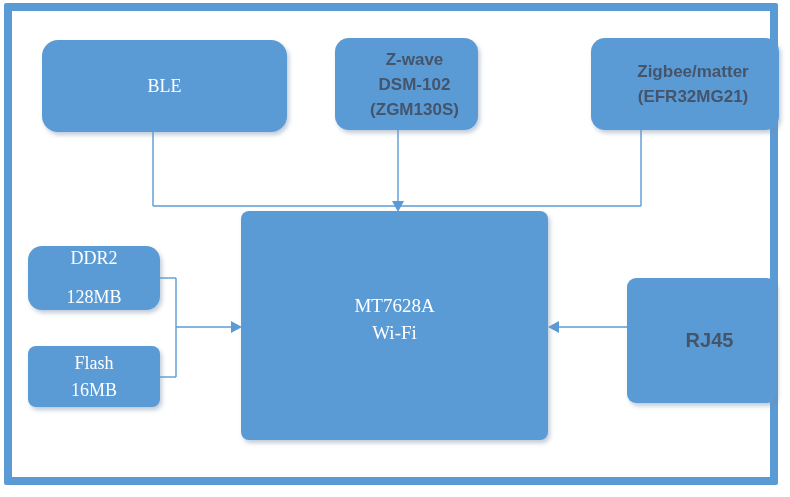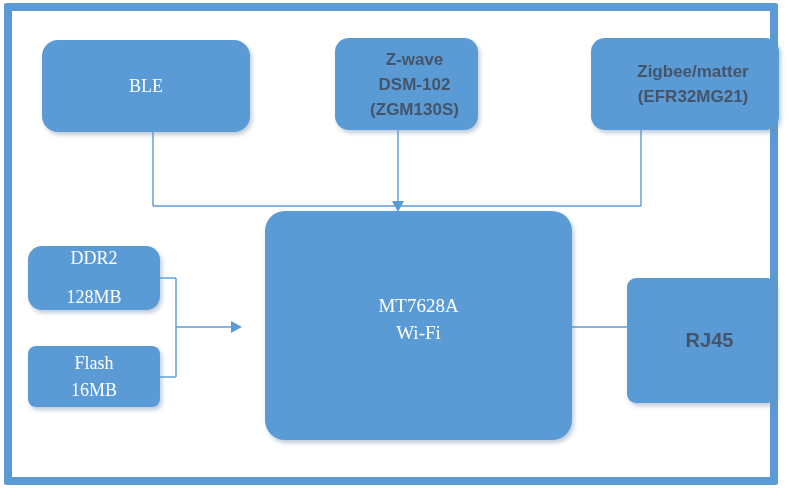--- a/index.html
+++ b/index.html
@@ -33,7 +33,7 @@
   .serif{font-family:"Liberation Serif","DejaVu Serif",serif;color:#ffffff;}
   .sans{font-family:"Liberation Sans","DejaVu Sans",sans-serif;color:#44546a;font-weight:bold;padding-left:16px;}
 
-  .node-ble   {left:42px; top:40px; width:208px;height:92px; border-radius:16px;font-size:18px;line-height:27px;text-align:center;}
+  .node-ble   {left:42px; top:40px; width:245px;height:92px; border-radius:16px;font-size:18px;line-height:27px;text-align:center;}
   .node-zwave {left:335px;top:38px; width:127px;height:92px; border-radius:14px;font-size:17px;line-height:25px;}
   .node-zigbee{left:555px;top:38px; width:172px;height:92px; border-radius:14px;font-size:17px;line-height:25px;margin-left:36px;}
   .node-soc   {left:241px;top:211px;width:307px;height:229px;border-radius:20px;font-size:19px;line-height:27px;padding-bottom:14px;box-sizing:border-box;margin-left:24px;}

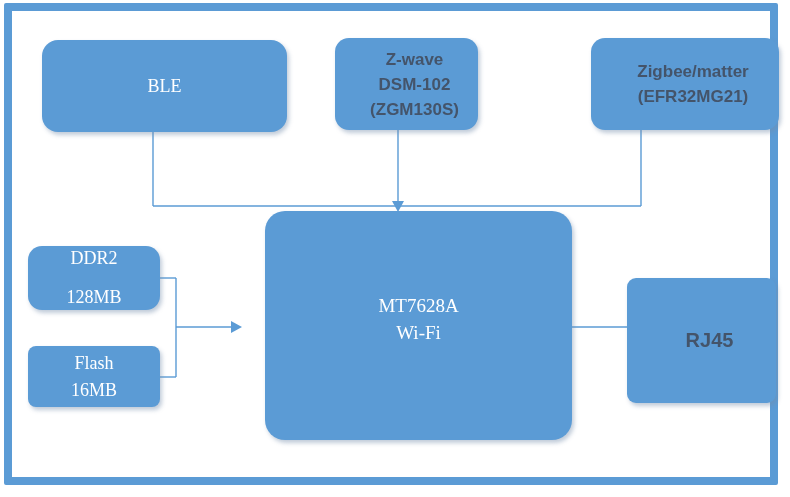--- a/index.html
+++ b/index.html
@@ -36,7 +36,7 @@
   .node-ble   {left:42px; top:40px; width:245px;height:92px; border-radius:16px;font-size:18px;line-height:27px;text-align:center;}
   .node-zwave {left:335px;top:38px; width:127px;height:92px; border-radius:14px;font-size:17px;line-height:25px;}
   .node-zigbee{left:555px;top:38px; width:172px;height:92px; border-radius:14px;font-size:17px;line-height:25px;margin-left:36px;}
-  .node-soc   {left:241px;top:211px;width:307px;height:229px;border-radius:20px;font-size:19px;line-height:27px;padding-bottom:14px;box-sizing:border-box;margin-left:24px;}
+  .node-soc   {left:241px;top:211px;width:307px;height:229px;border-radius:8px;font-size:19px;line-height:27px;padding-bottom:14px;box-sizing:border-box;}
   .node-ddr2  {left:28px; top:246px;width:132px;height:64px; border-radius:14px;font-size:18px;line-height:27px;gap:12px;}
   .node-flash {left:28px; top:346px;width:132px;height:61px; border-radius:8px;font-size:18px;line-height:27px;}
   .node-rj45  {left:627px;top:278px;width:133px;height:125px; border-radius:9px;font-size:20px;}

